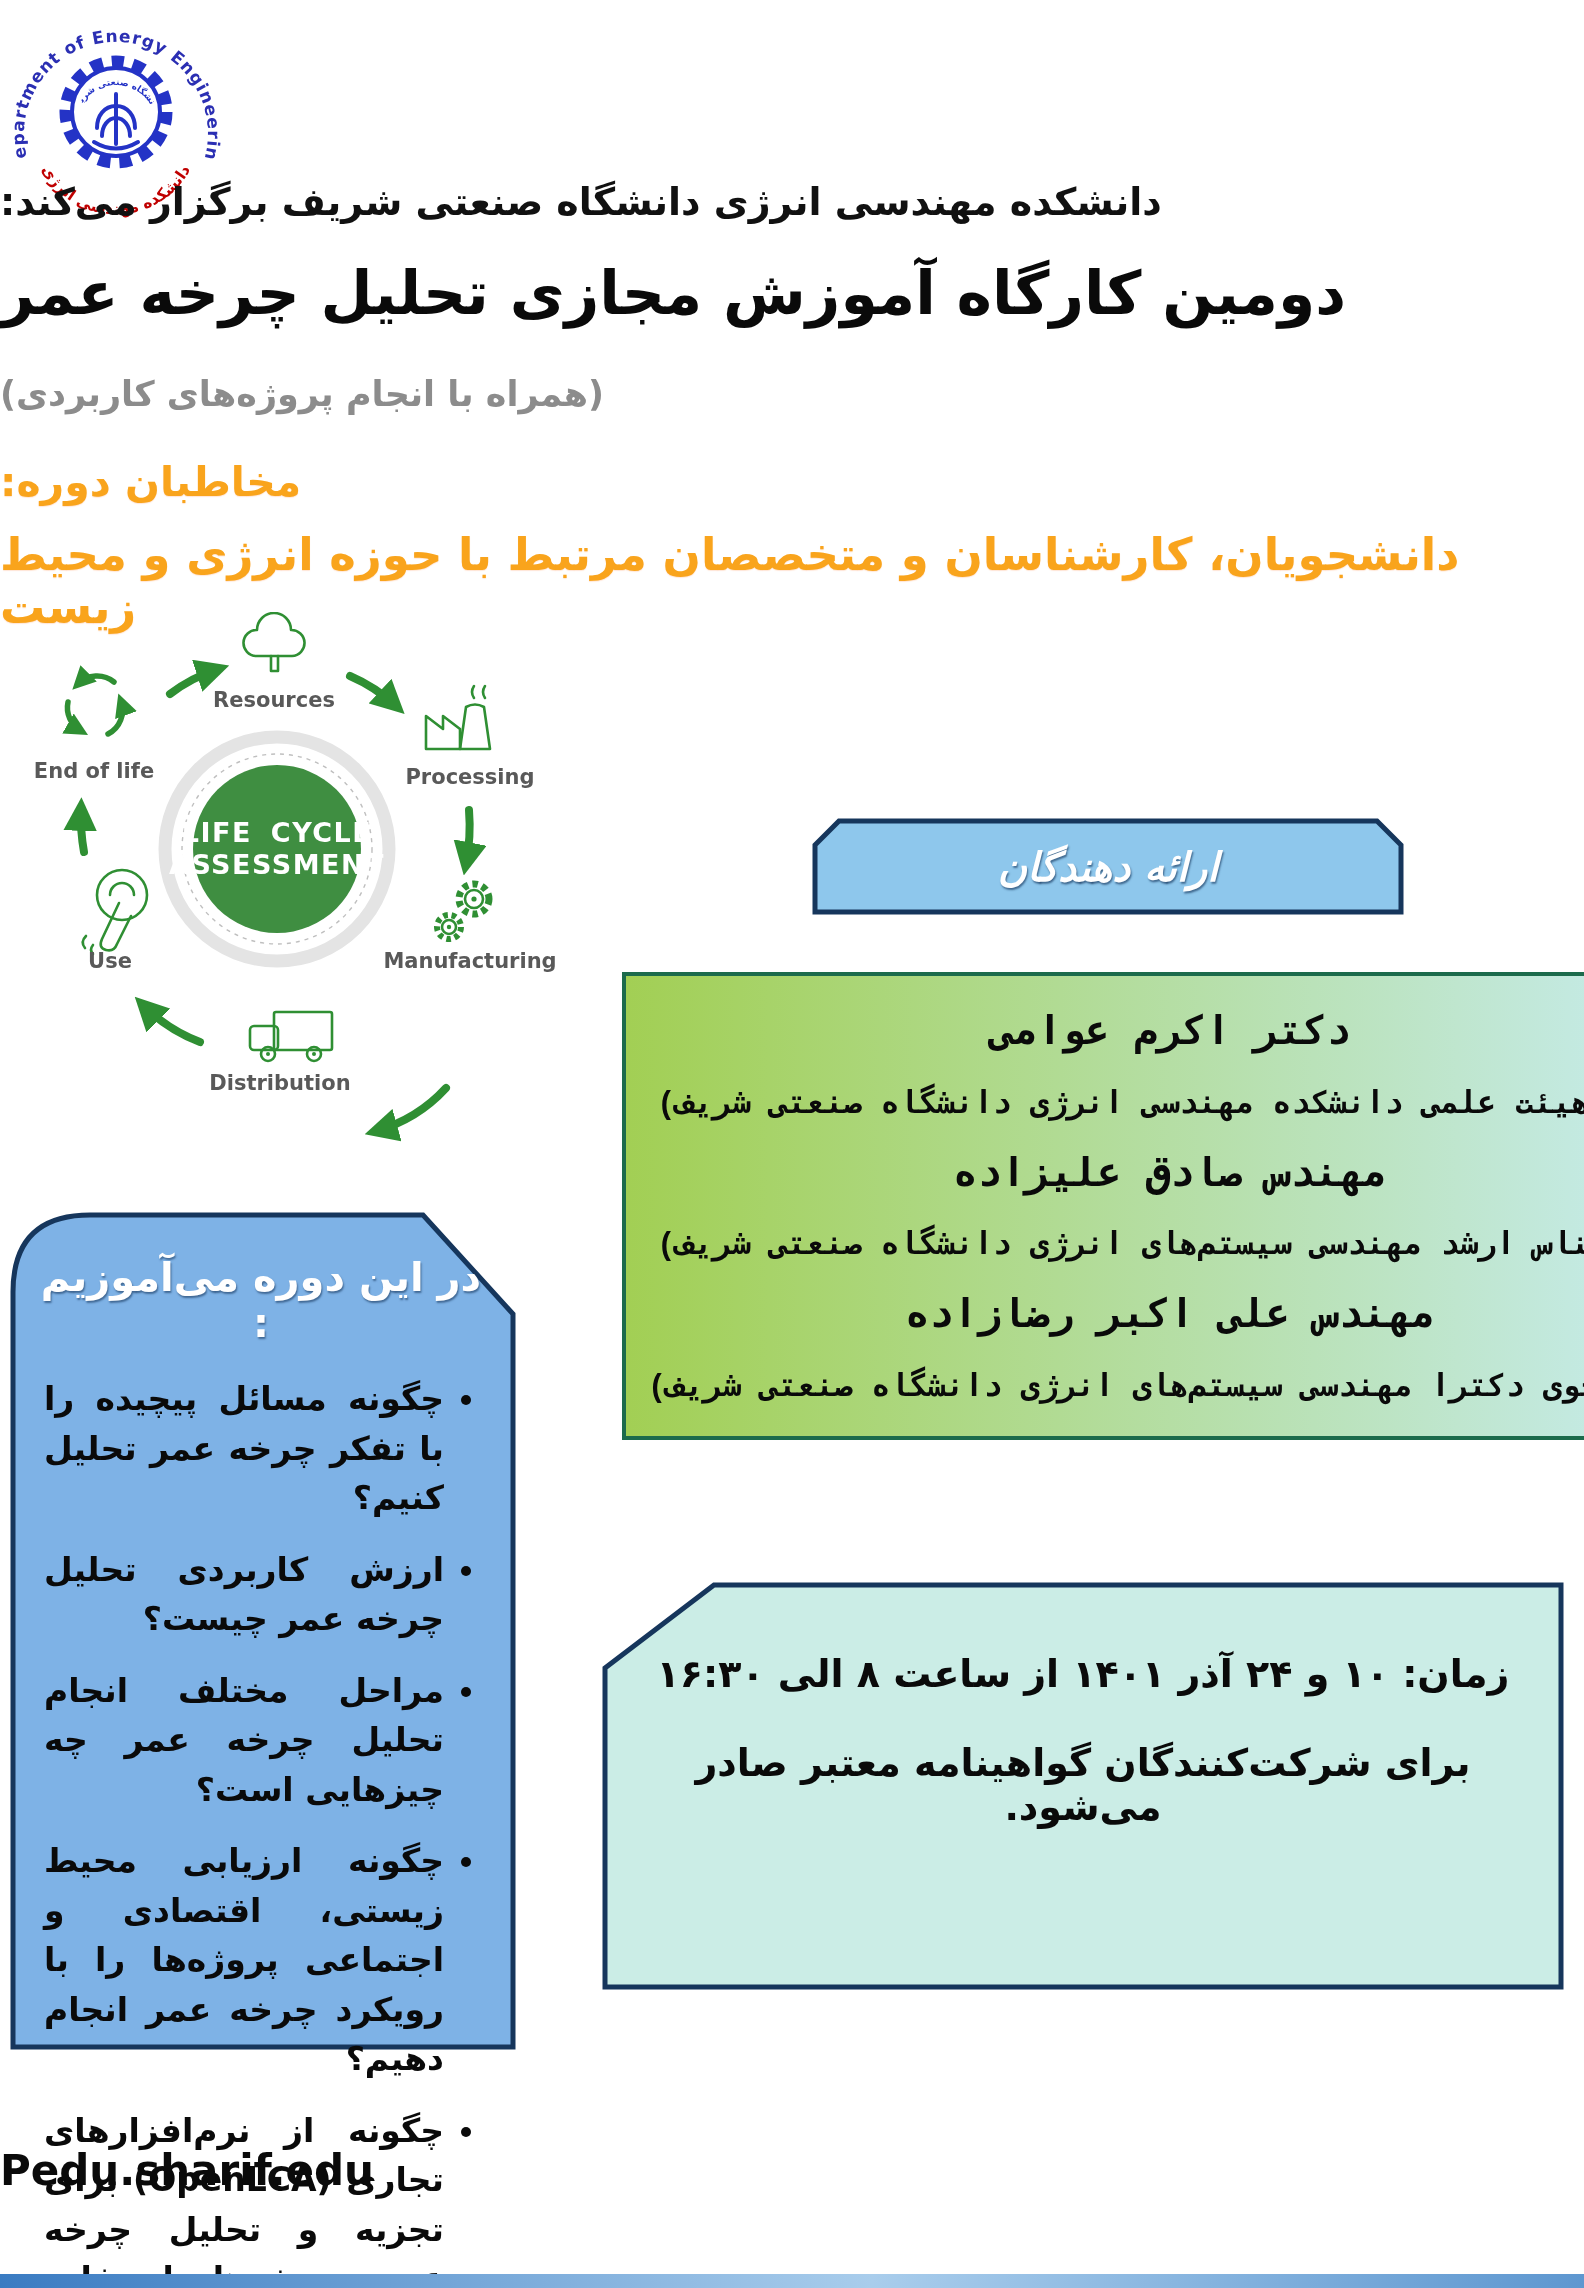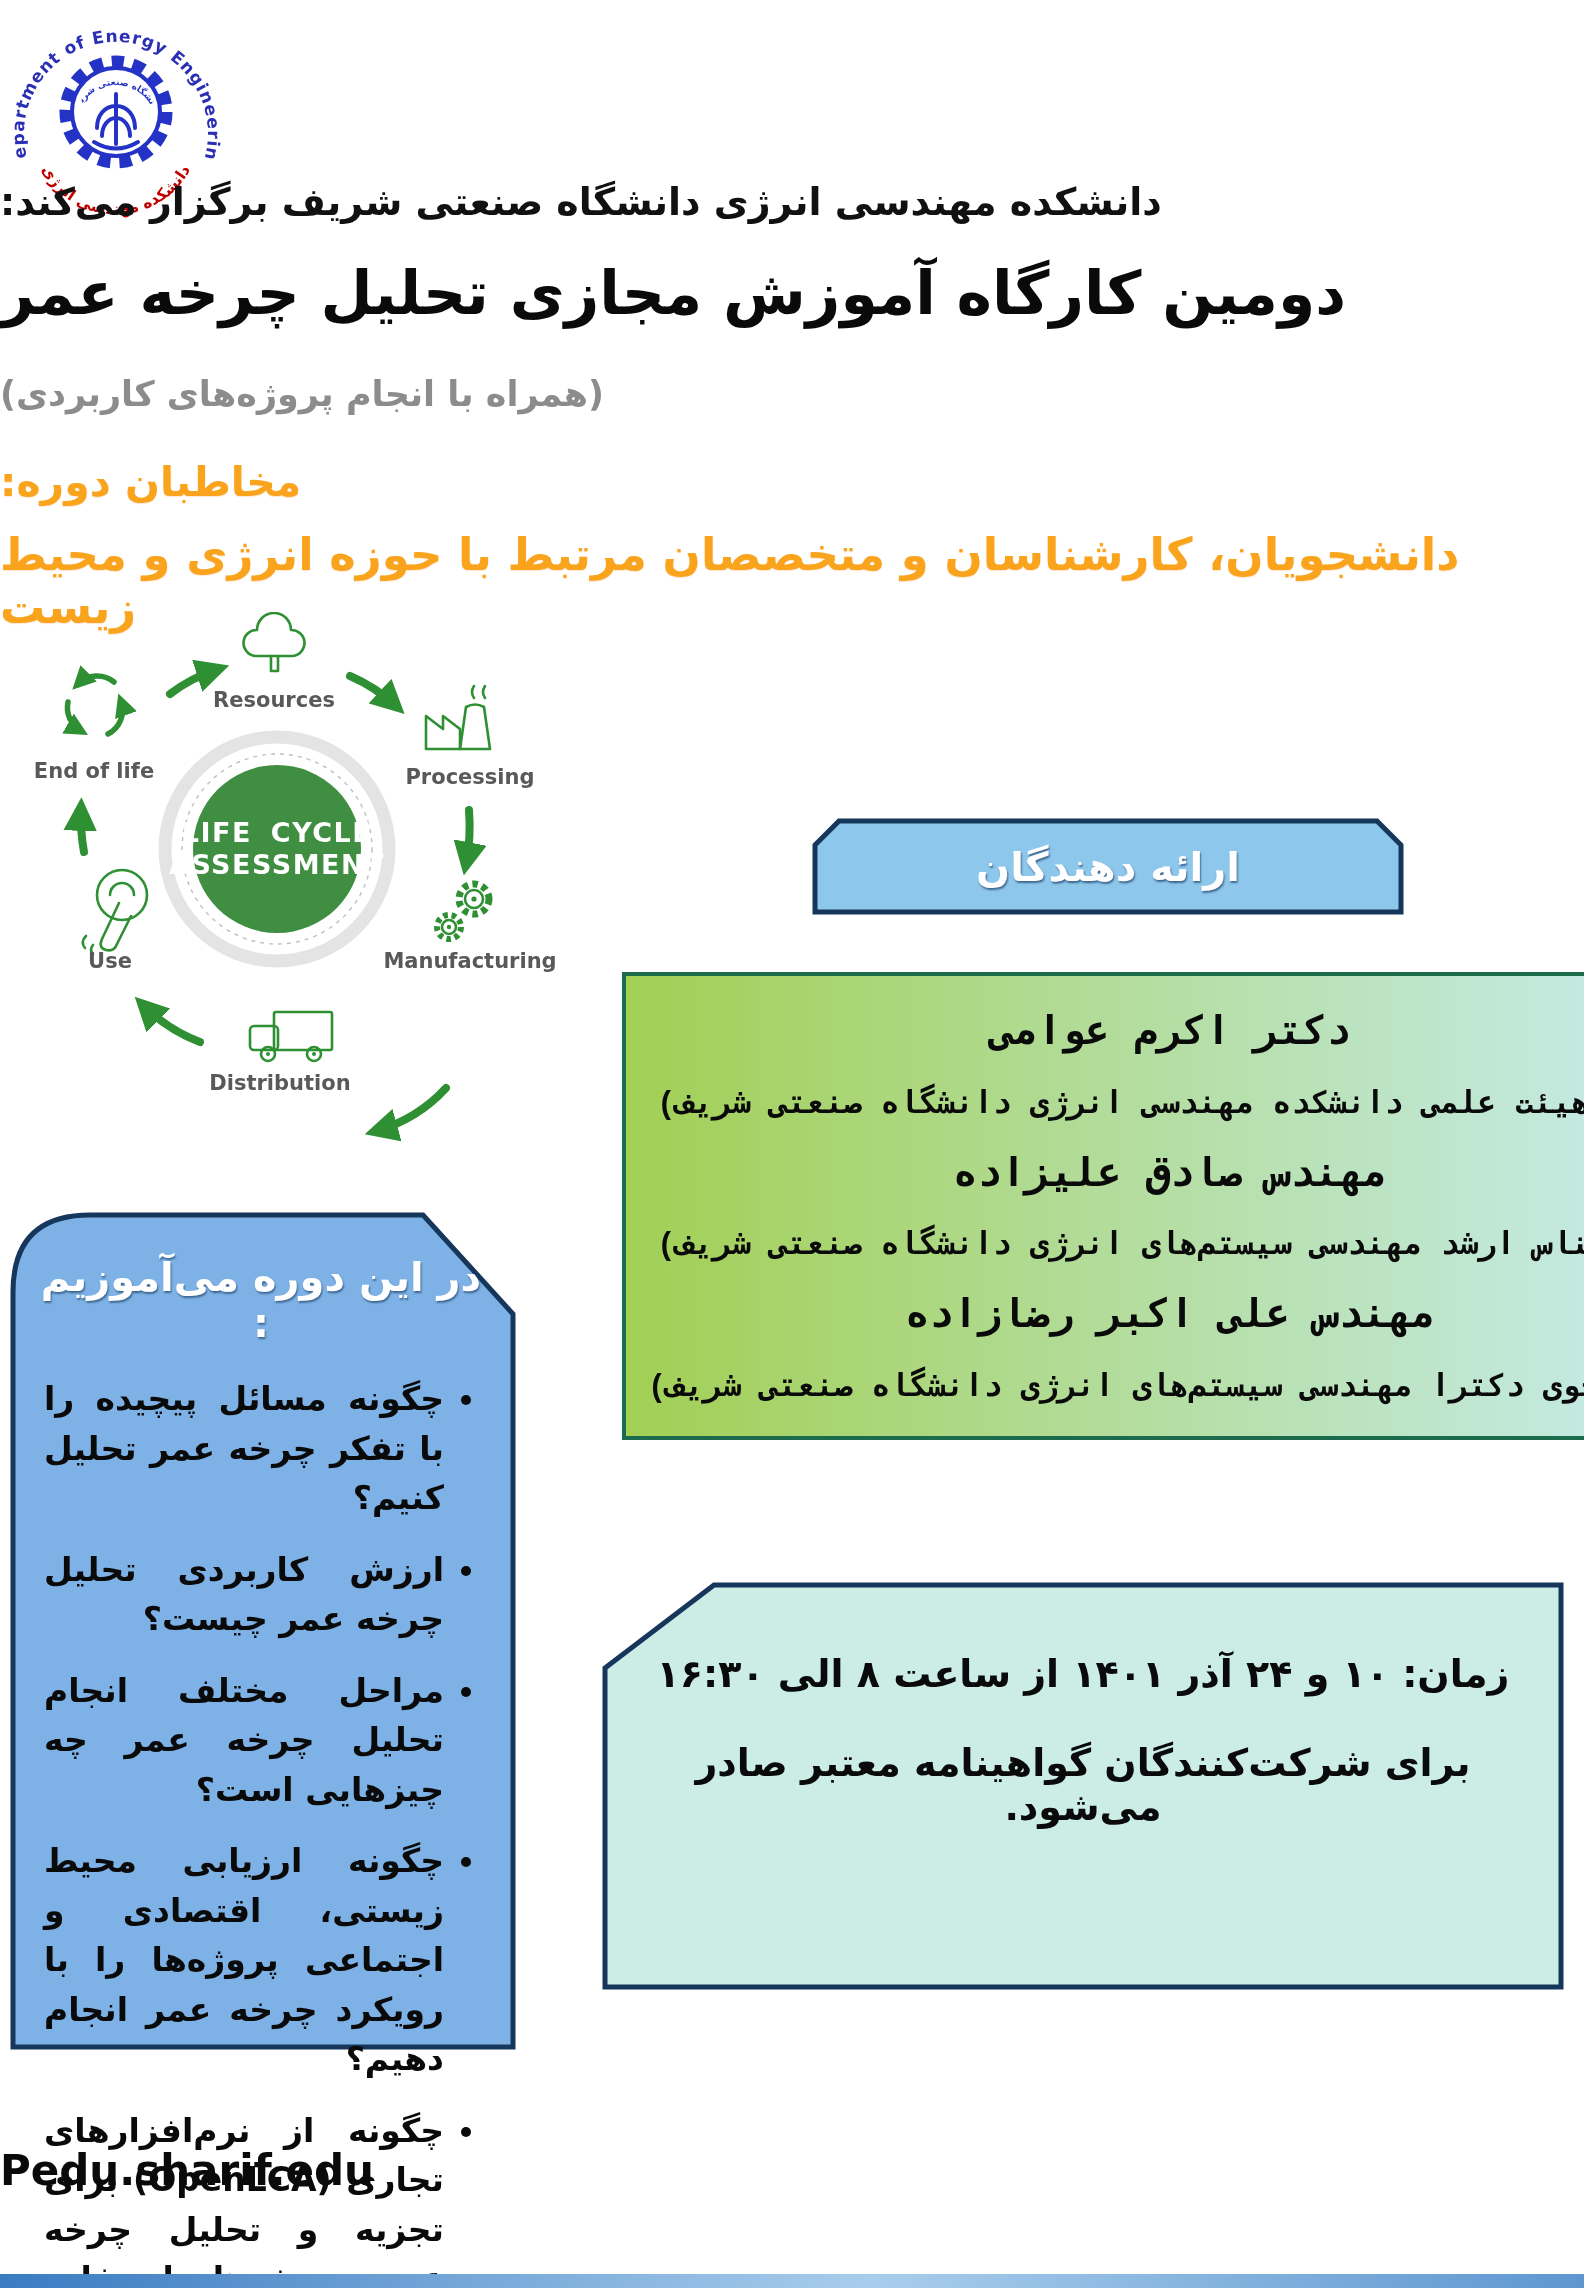--- a/index.html
+++ b/index.html
@@ -27,7 +27,7 @@
   #presenters-box{left:812px;top:818px;width:592px;height:97px;}
   #presenters-box .label{
     position:absolute;inset:0;display:flex;align-items:center;justify-content:center;
-    color:#fff;font-size:40px;text-shadow:1px 2px 2px rgba(23,55,94,.65);
+    color:#fff;font-size:40px;text-shadow:1px 2px 2px rgba(23,55,94,.65);font-style:italic;
   }
   
   #presenters-panel{

